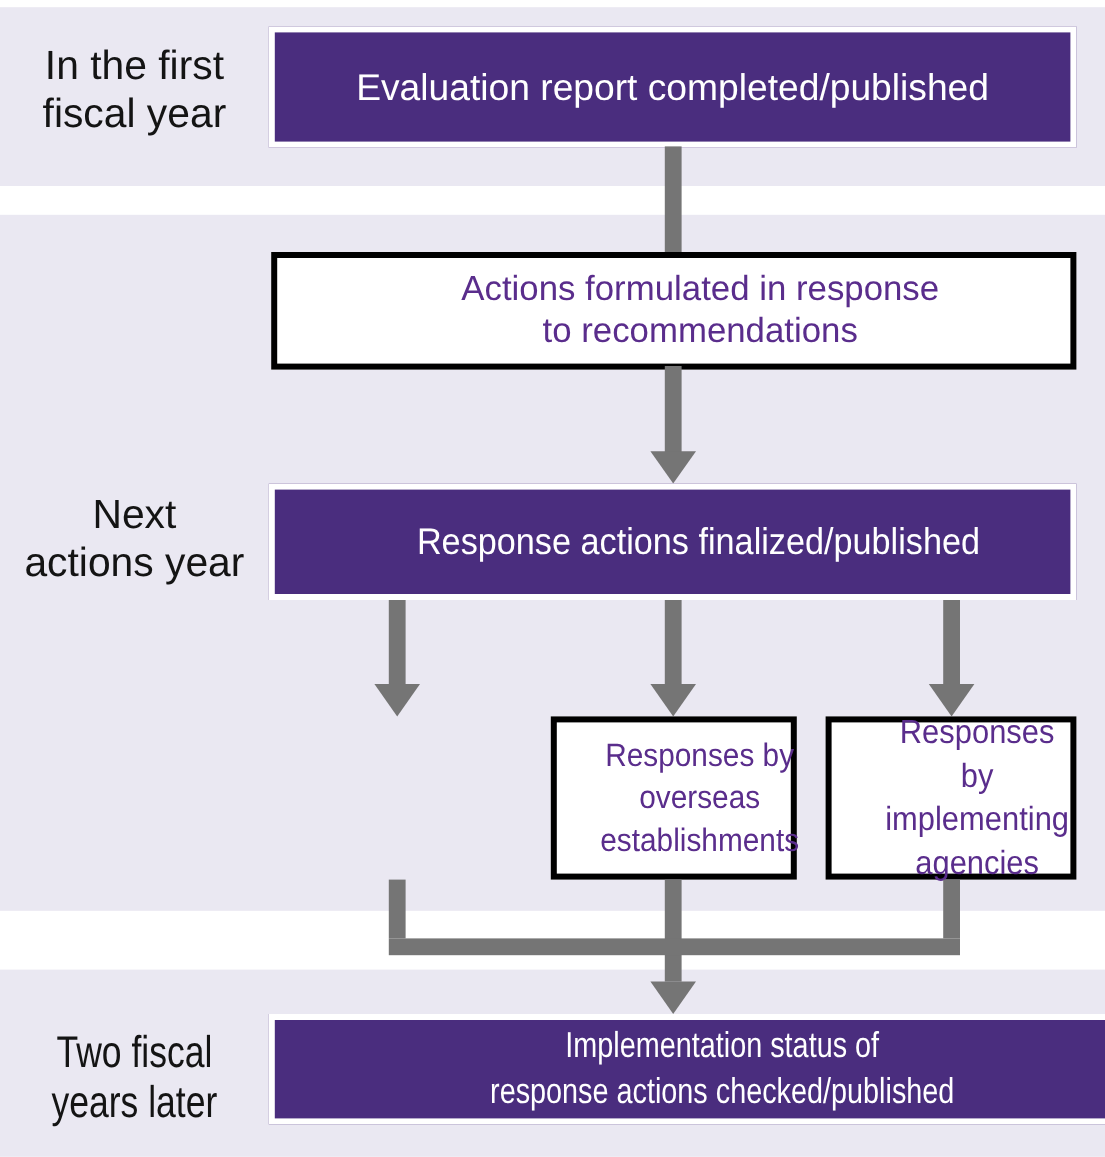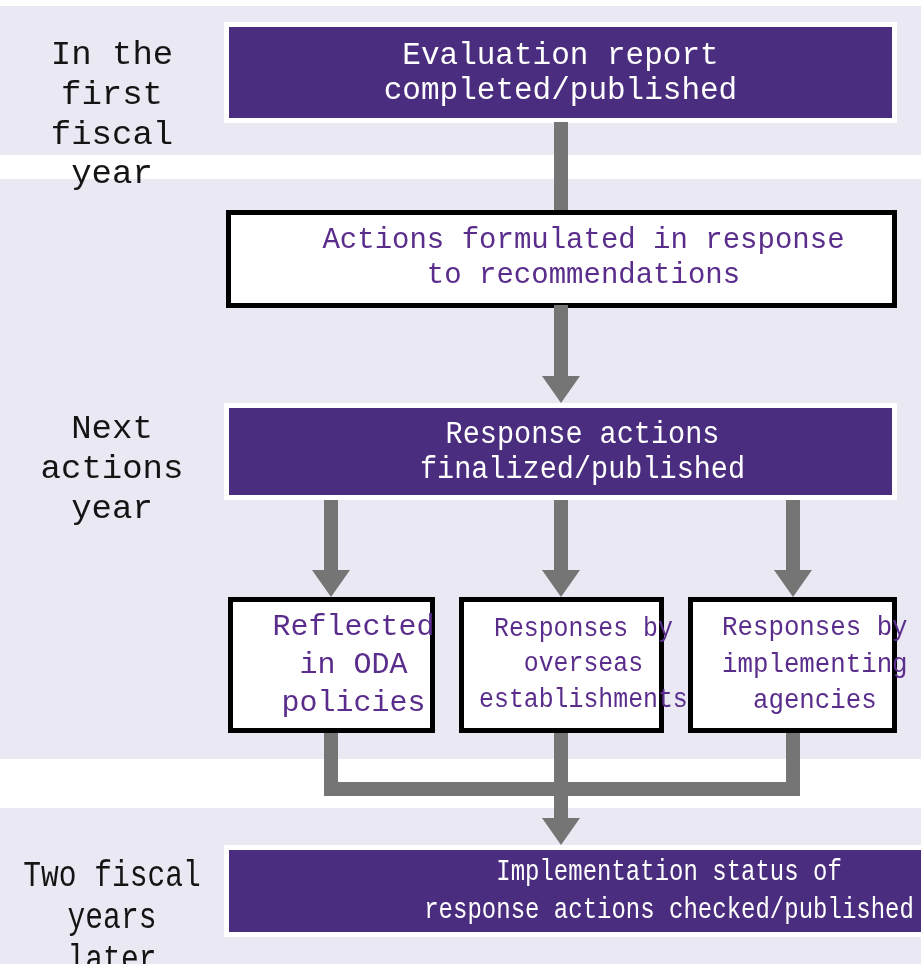--- a/index.html
+++ b/index.html
@@ -9,7 +9,7 @@
     height: 964px;
     background: #eae8f2;
     overflow: hidden;
-    font-family: Liberation Mono, monospace;
+    font-family: Liberation Sans, sans-serif;
   }
   .diagram * { box-sizing: border-box; }
 

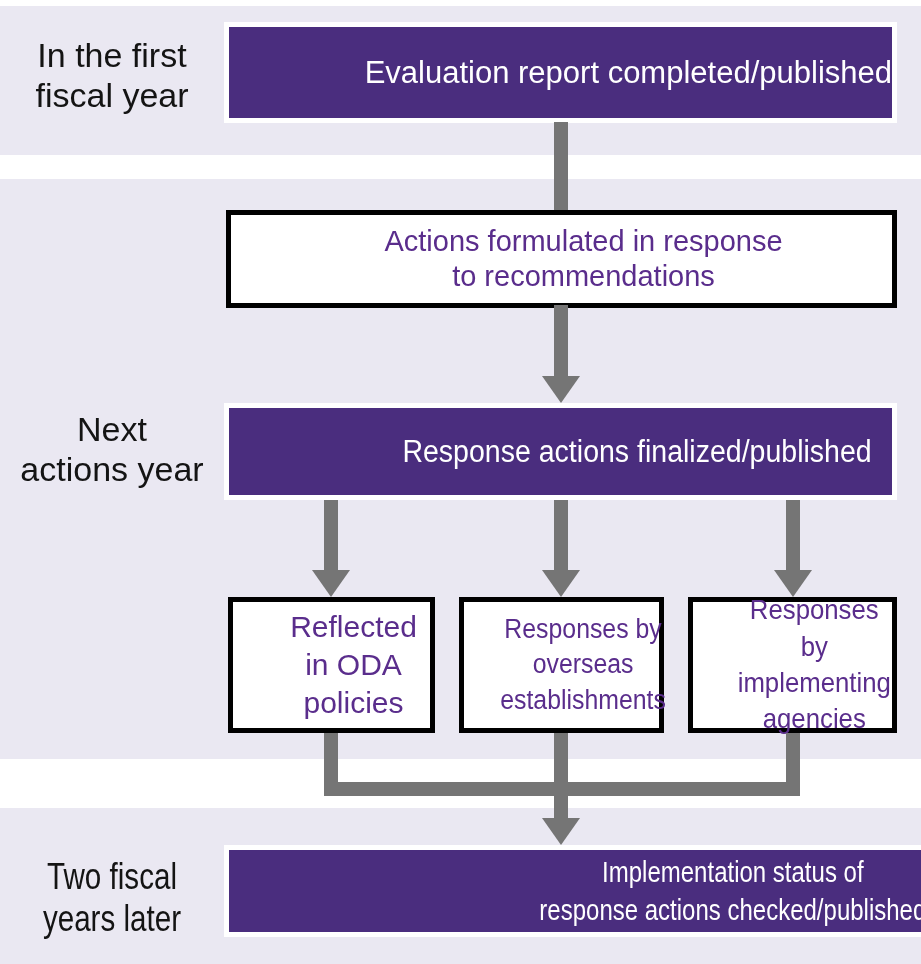--- a/index.html
+++ b/index.html
@@ -34,7 +34,7 @@
     position: absolute;
     background: #4a2d7e;
     border: 5px solid #ffffff;
-    display: flex; align-items: center; justify-content: flex-end;
+    display: flex; align-items: center; justify-content: center;
     text-align: center;
     color: #ffffff;
   }

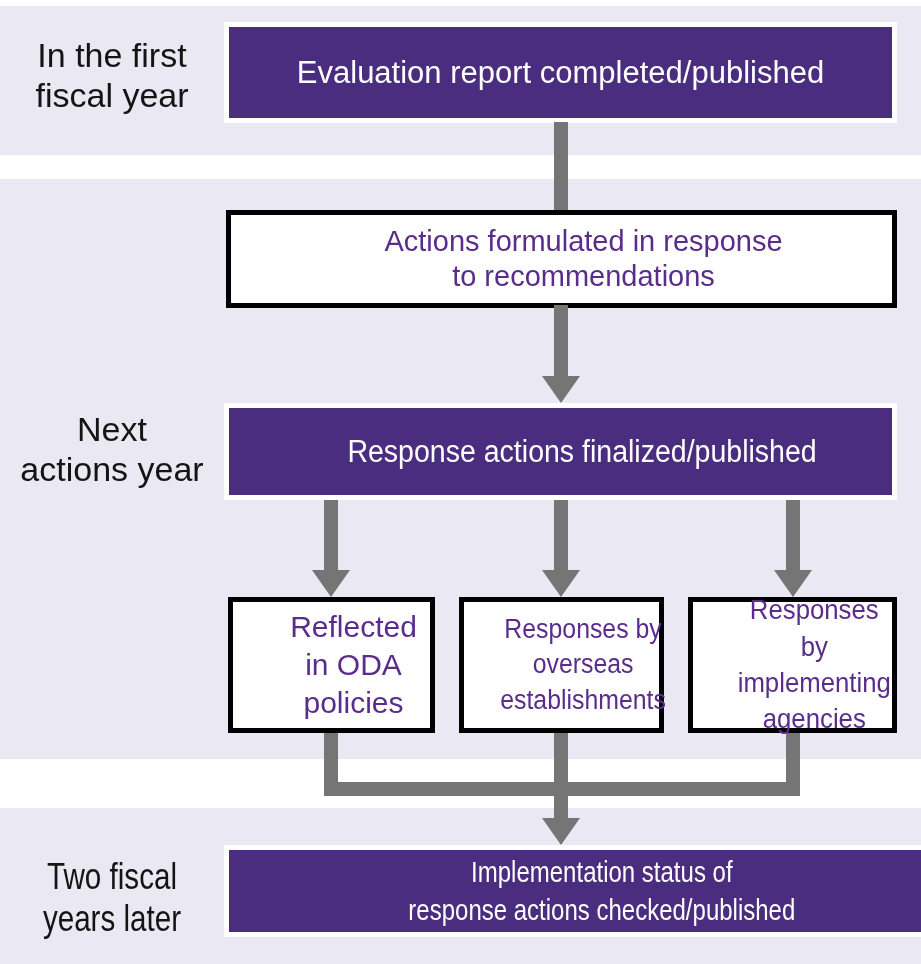--- a/index.html
+++ b/index.html
@@ -125,11 +125,6 @@
   <div class="stem stem-3c"></div>
   <div class="arrowhead head-3c"></div>
 
-  <div class="white-box wbox-a">
-    <span>Reflected
-in ODA
-policies</span>
-  </div>
   <div class="white-box wbox-b">
     <span class="cond1">Responses by
 overseas

